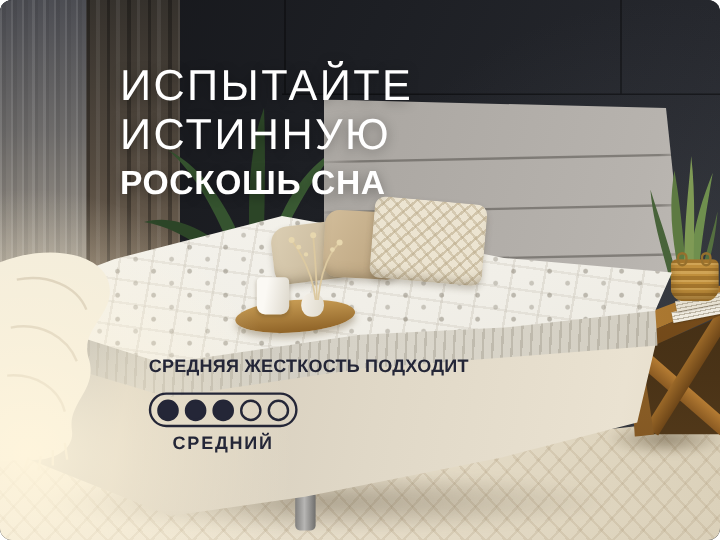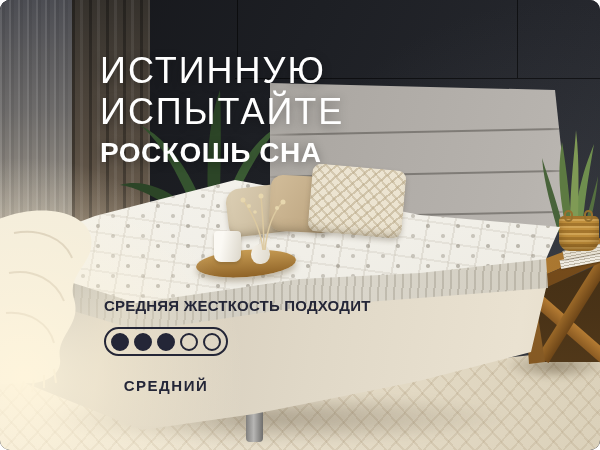--- a/index.html
+++ b/index.html
@@ -242,8 +242,8 @@
   <div class="glow"></div>
 
   <div class="headline">
+    <span class="hl">ИСПЫТАЙТЕ</span>
     <span class="hl">ИСТИННУЮ</span>
-    <span class="hl">ИСПЫТАЙТЕ</span>
     <span class="hl bold">РОСКОШЬ СНА</span>
   </div>
 

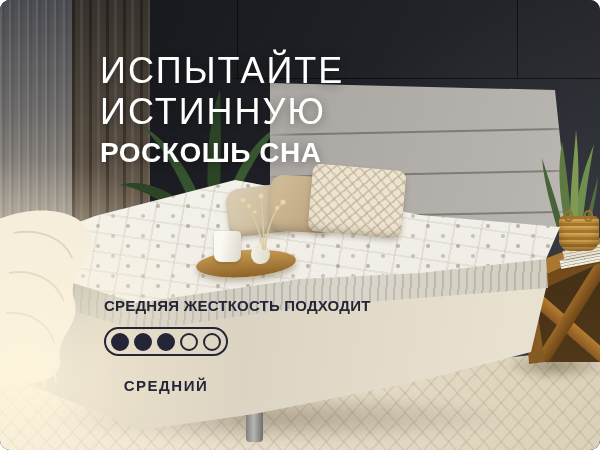--- a/index.html
+++ b/index.html
@@ -133,7 +133,7 @@
   .headline .hl{position:static;display:block;font-size:36px;line-height:41px;font-weight:400;letter-spacing:2px;}
   .headline .hl.bold{font-size:28px;font-weight:700;letter-spacing:.5px;}
 
-  .firmness{left:104px;top:296px;color:var(--accent,#242637);}
+  .firmness{left:124px;top:296px;color:var(--accent,#242637);}
   .firmness .fl{position:static;display:block;font-size:15px;line-height:20px;font-weight:700;letter-spacing:.2px;white-space:nowrap;}
   .scale-pill{position:static;display:flex;align-items:center;justify-content:space-between;
     margin-top:11px;width:124px;height:29px;padding:0 5px;

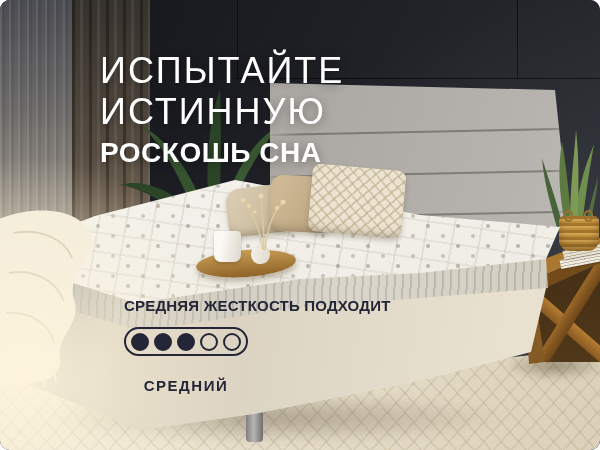--- a/index.html
+++ b/index.html
@@ -140,7 +140,7 @@
     border:2.5px solid var(--accent,#242637);border-radius:15px;background:transparent;}
   .dot{position:static;width:18px;height:18px;border-radius:50%;border:2.5px solid var(--accent,#242637);background:transparent;}
   .dot.filled{background:var(--accent,#242637);}
-  .scale-label{position:static;display:block;width:124px;margin-top:21px;text-align:center;
+  .scale-label{position:static;display:block;width:124px;margin-top:5px;text-align:center;
     font-size:15px;font-weight:700;letter-spacing:1.5px;}
 </style>
 </head>

